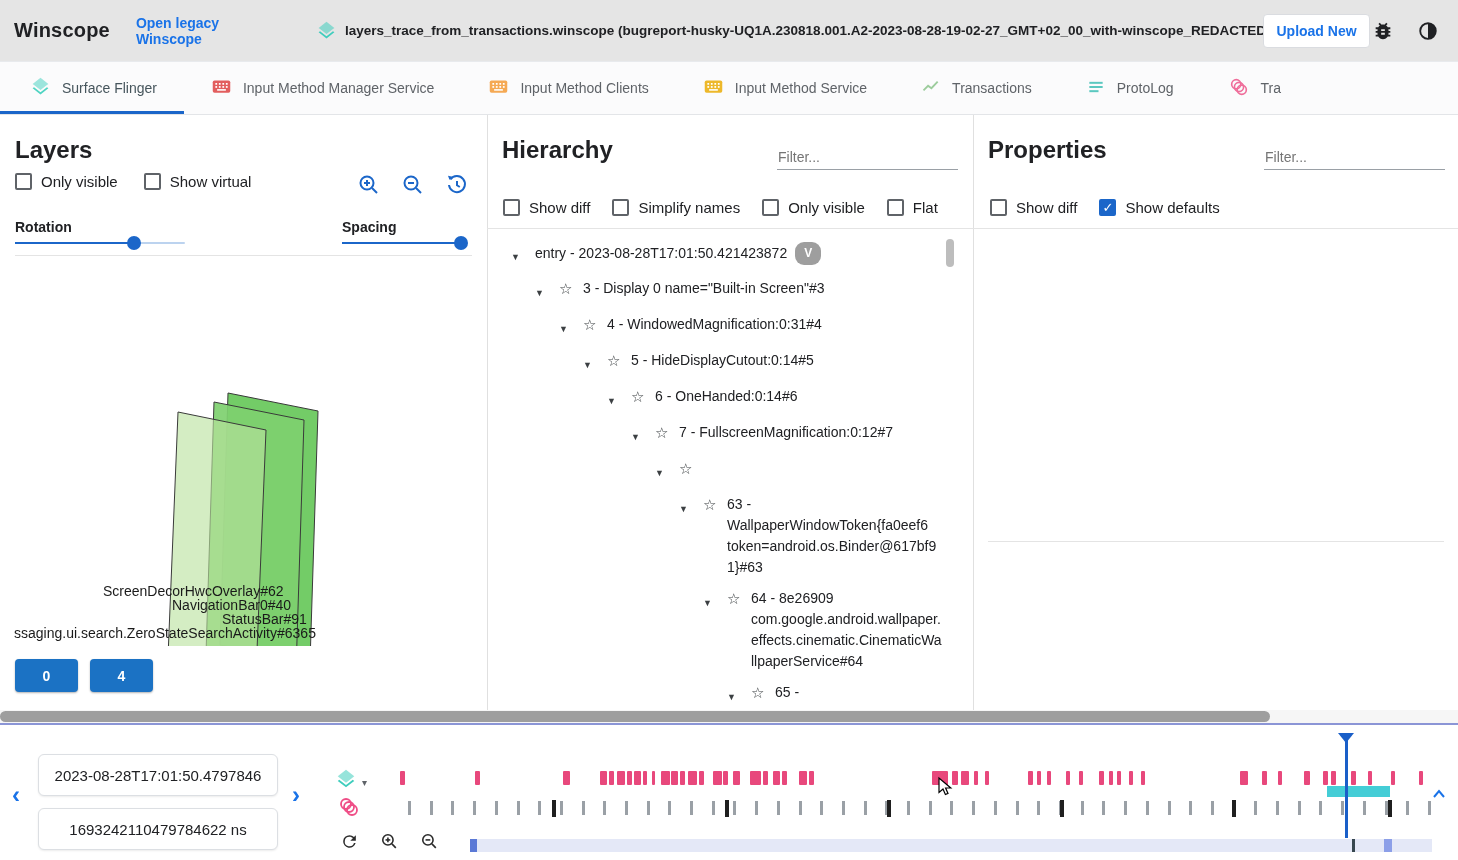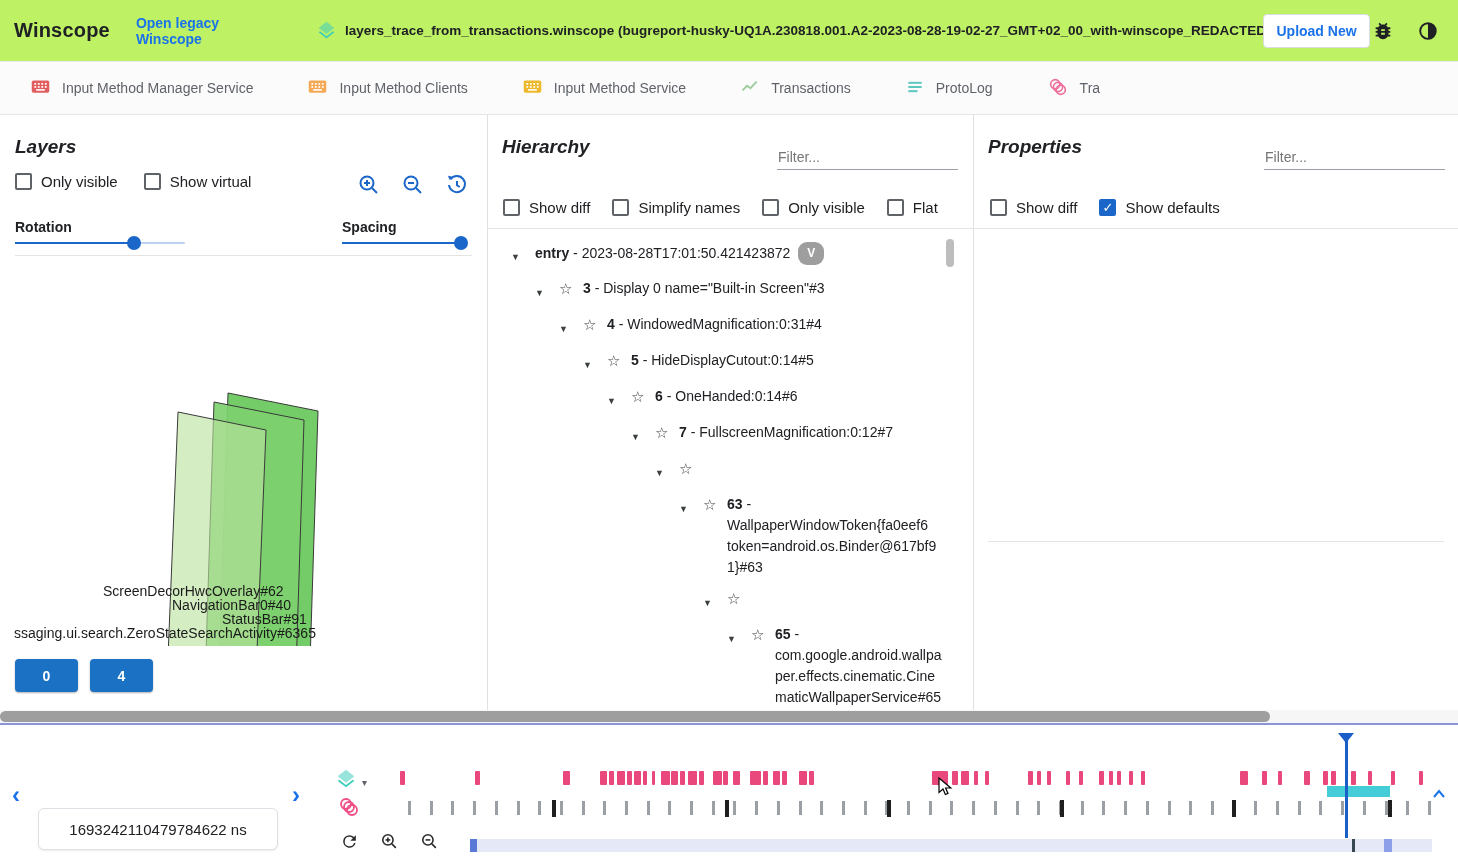--- a/index.html
+++ b/index.html
@@ -8,7 +8,7 @@
   .abs { position:absolute; }
 
   
-  #topbar { position:absolute; top:0; left:0; width:1458px; height:62px; background:#bef264;
+  #topbar { position:absolute; top:0; left:0; width:1458px; height:62px; background:#e5e5e5;
     border-bottom:1px solid #e8eaed; display:flex; align-items:center; }
   #app-title { font-size:20px; font-weight:700; margin-left:14px; letter-spacing:.2px; }
   #legacy-link { font-size:14px; font-weight:700; color:#1a73e8; margin-left:26px; cursor:pointer; }

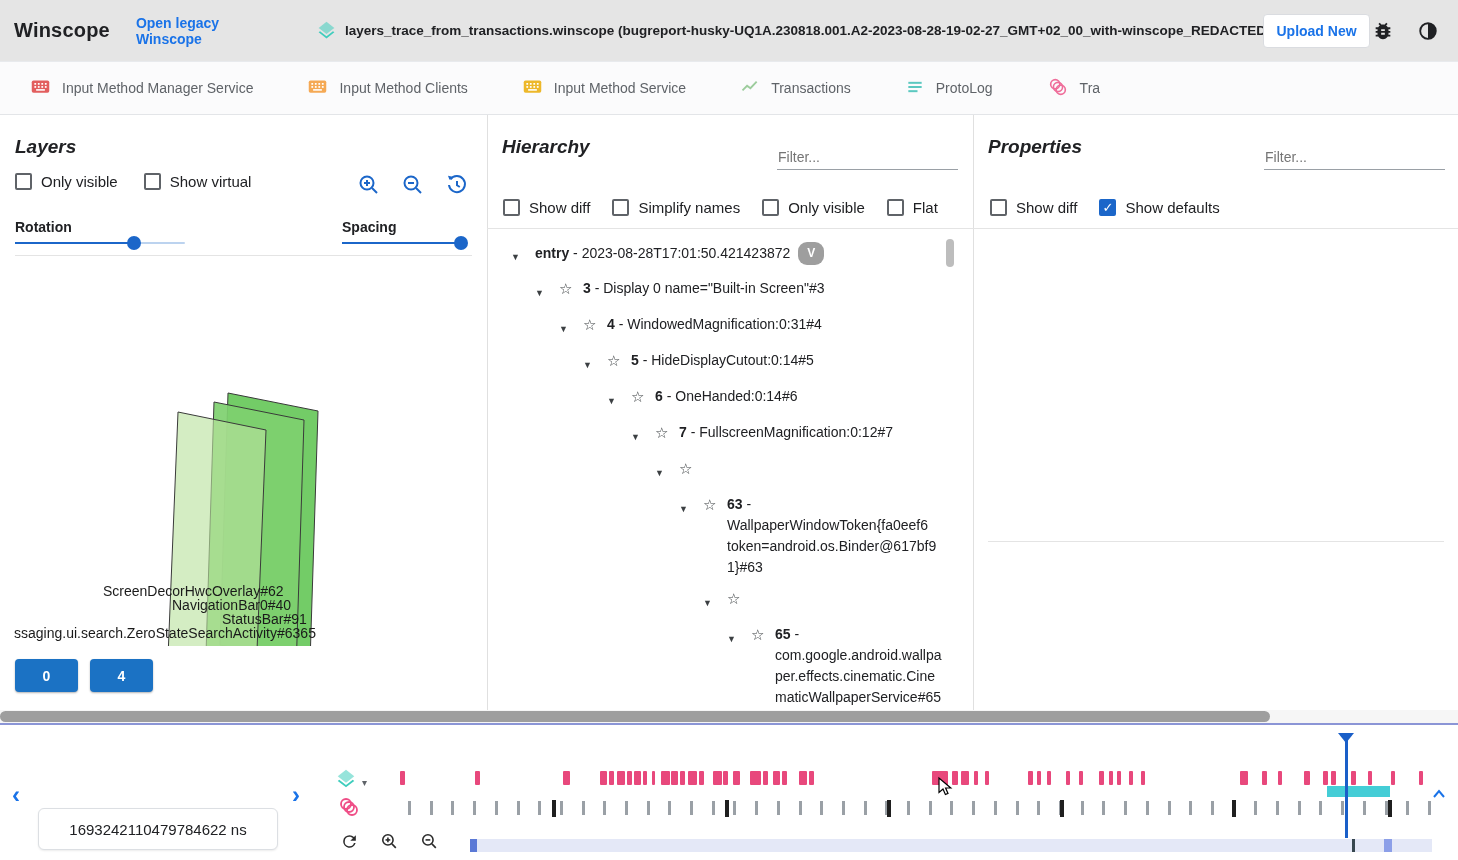--- a/index.html
+++ b/index.html
@@ -124,6 +124,13 @@
 </div>
 
 <div id="tabbar">
+    <div class="tab active">
+      <span><svg viewBox="0 0 24 24" width="21" height="21">
+          <path fill="#4fd4c2" d="M11.99 18.54l-7.37-5.73L3 14.07l9 7 9-7-1.63-1.27z"></path>
+          <path fill="#4fd4c2" opacity=".55" d="M12 16l7.36-5.73L21 9l-9-7-9 7 1.63 1.27z"></path>
+        </svg></span>
+      <span>Surface Flinger</span>
+    </div>
     <div class="tab">
       <span><svg viewBox="0 0 24 24" width="21" height="21">
           <rect x="2" y="5" width="20" height="14" rx="2" fill="#e25e5e"></rect>

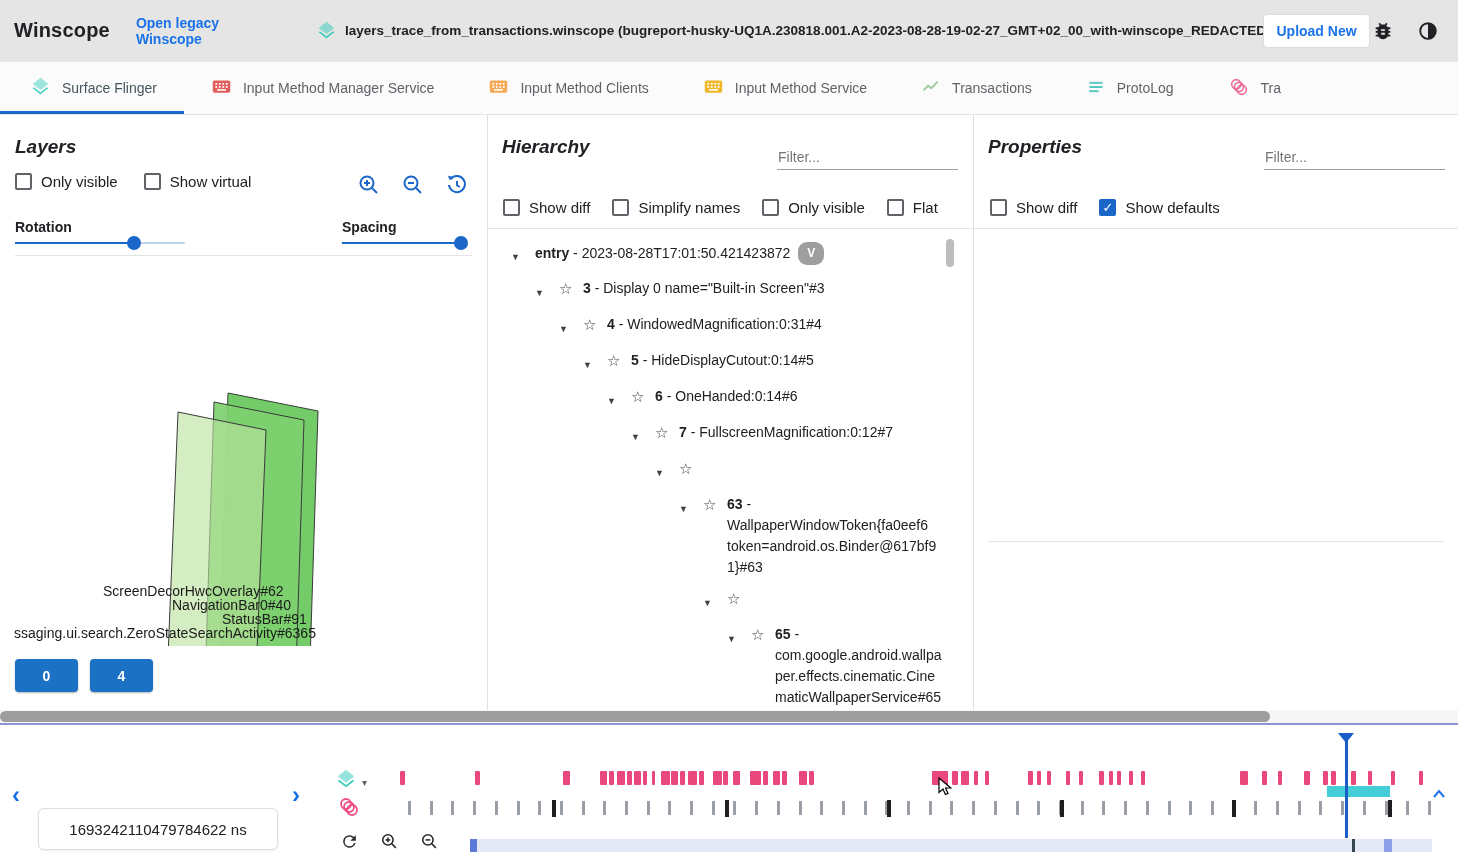--- a/index.html
+++ b/index.html
@@ -33,7 +33,7 @@
   
   #main { position:absolute; top:115px; left:0; width:1458px; height:595px; background:#fff; }
   .vdivider { position:absolute; top:0; height:595px; width:1px; background:#e0e0e0; }
-  .panel-title { position:absolute; font-size:19px; font-weight:700; color:#202124;font-style:italic; }
+  .panel-title { position:absolute; font-size:24px; font-weight:700; color:#202124; }
   .chkrow { position:absolute; display:flex; align-items:center; gap:26px; }
   .chk { display:flex; align-items:center; gap:9px; font-size:15px; cursor:pointer; white-space:nowrap; }
   .cb { width:17px; height:17px; border:2px solid #5f6368; border-radius:2px; background:#fff;

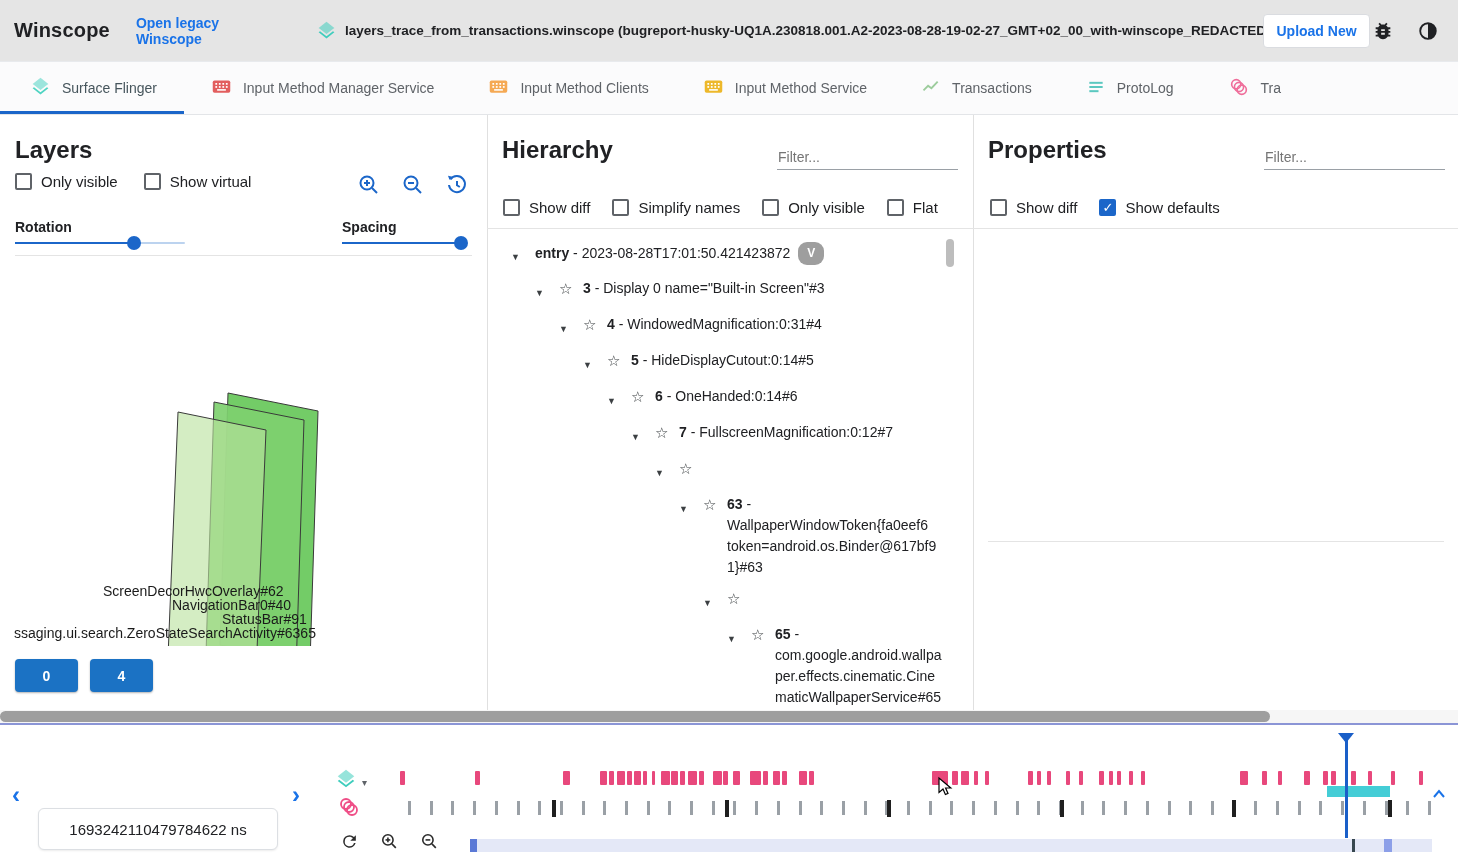--- a/index.html
+++ b/index.html
@@ -63,7 +63,7 @@
   .trow .arrow { flex:0 0 24px; font-size:9px; color:#3c4043; padding-top:5px; }
   .trow .star { flex:0 0 24px; font-size:15px; color:#3c4043; padding-top:0; }
   .trow .txt { flex:1 1 auto; min-width:0; overflow-wrap:break-word; padding-right:4px; }
-  .trow .txt b { font-weight:700;margin-top:16px; }
+  .trow .txt b { font-weight:400;margin-top:16px; }
   .chip { display:inline-block; background:#9e9e9e; color:#fff; font-size:12px; font-weight:700;
     border-radius:9px; padding:1px 9px; margin-left:8px; vertical-align:1px; }
   #tree-scrollbar { position:absolute; left:946px; top:124px; width:8px; height:460px; }

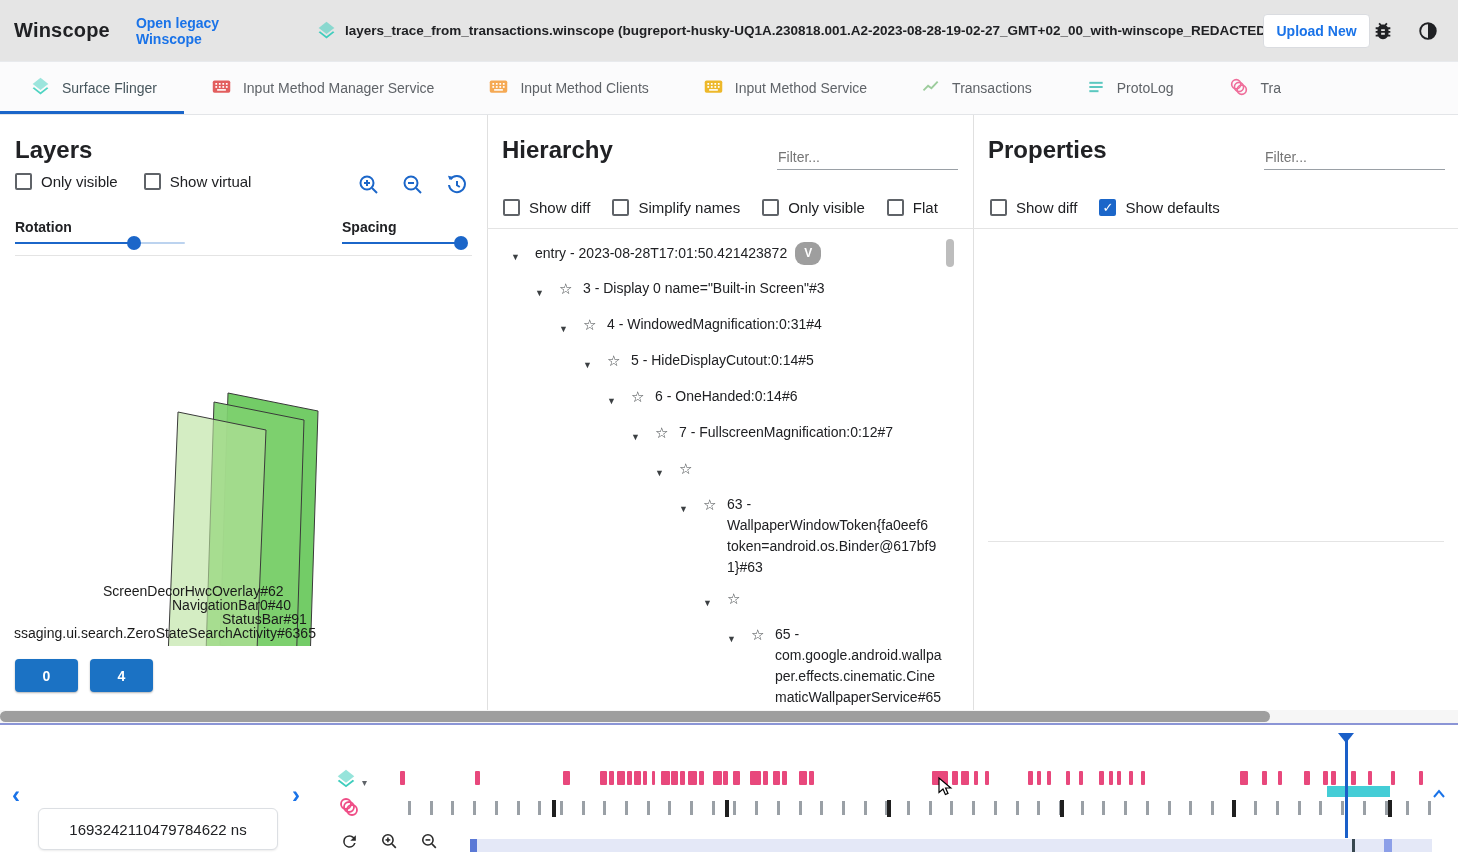--- a/index.html
+++ b/index.html
@@ -359,6 +359,7 @@
       <div class="trow" style="padding-left: 208px;">
         <span class="arrow">▼</span>
         <span class="star">☆</span>
+        <span class="txt"><b>64</b> - 8e26909 com.google.android.wallpaper.effects.cinematic.CinematicWallpaperService#64</span>
       </div>
       <div class="trow" style="padding-left: 232px;">
         <span class="arrow">▼</span>

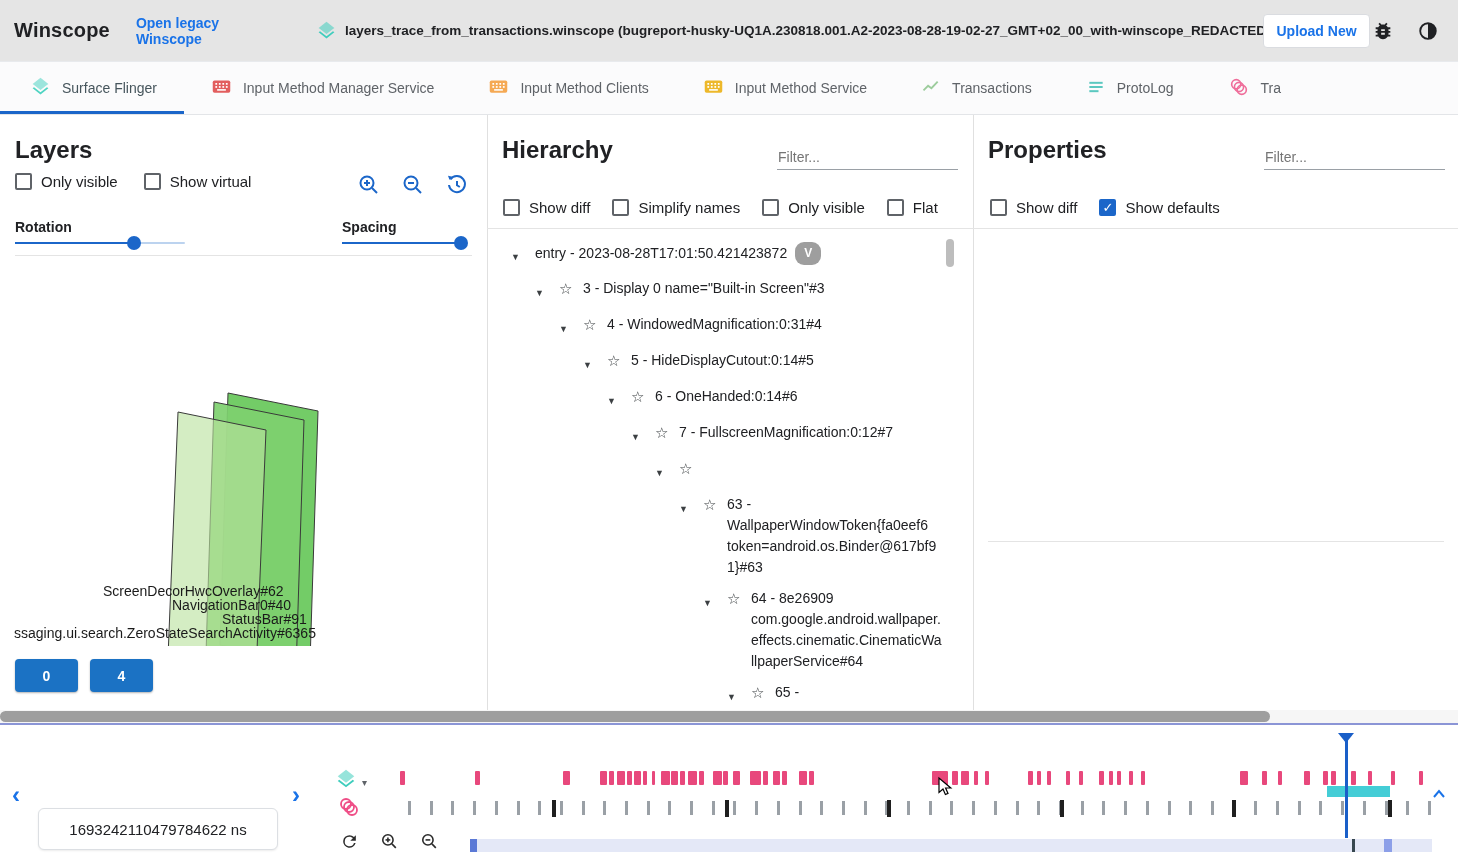--- a/index.html
+++ b/index.html
@@ -396,6 +396,7 @@
 
 <div id="timeline">
   <div class="nav-chevron" style="left:12px; top:60px">‹</div>
+  <input class="ts-box" style="top: 29px;" value="2023-08-28T17:01:50.4797846">
   <input class="ts-box" style="top: 83px;" value="1693242110479784622 ns">
   <div class="nav-chevron" style="left:292px; top:60px">›</div>
 

